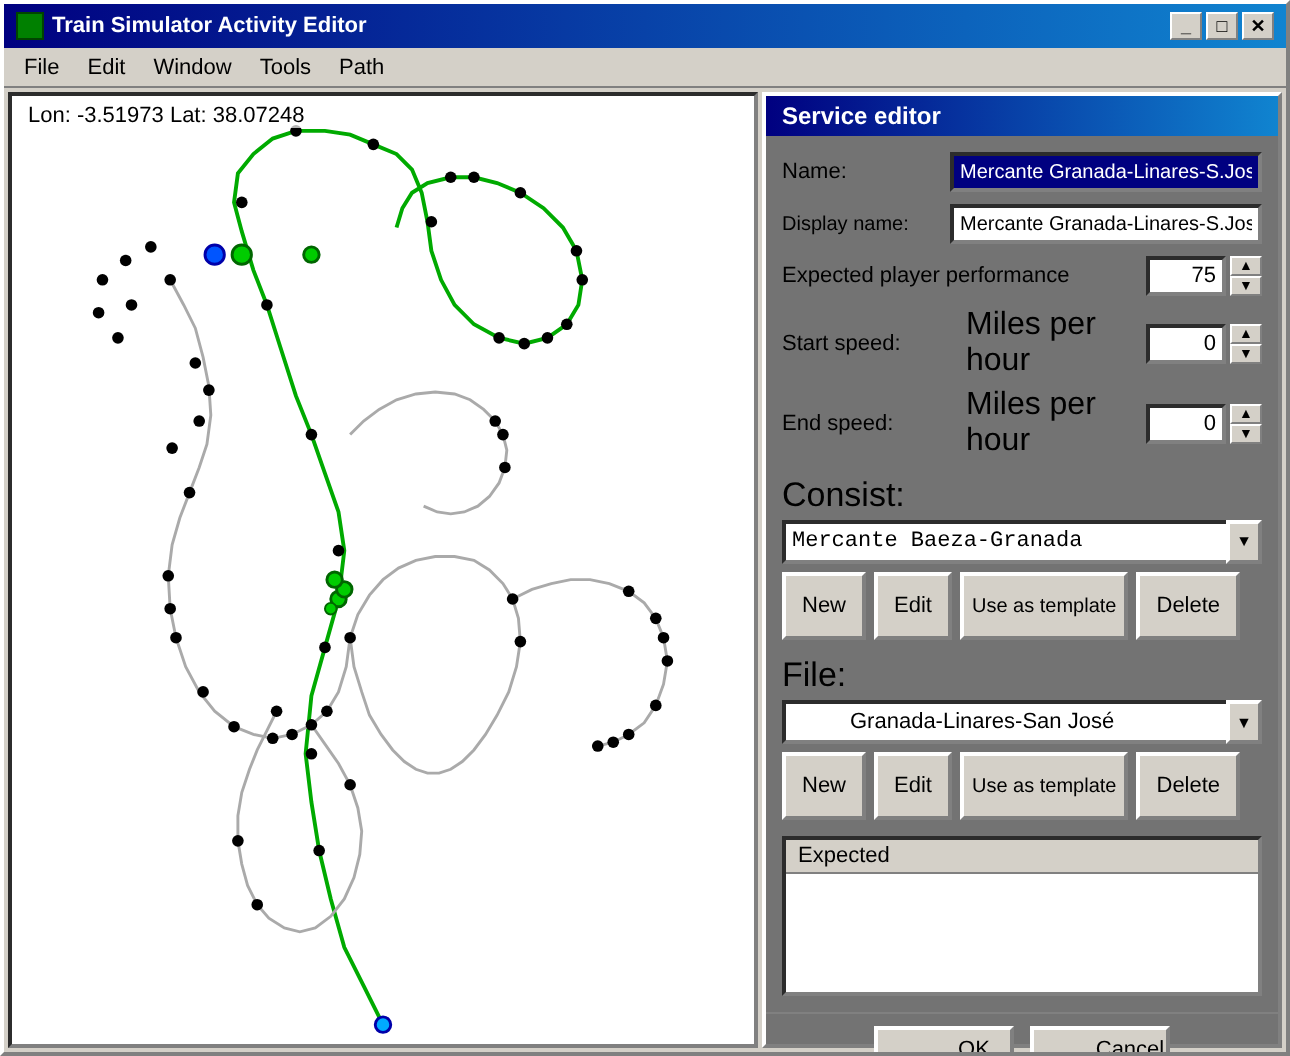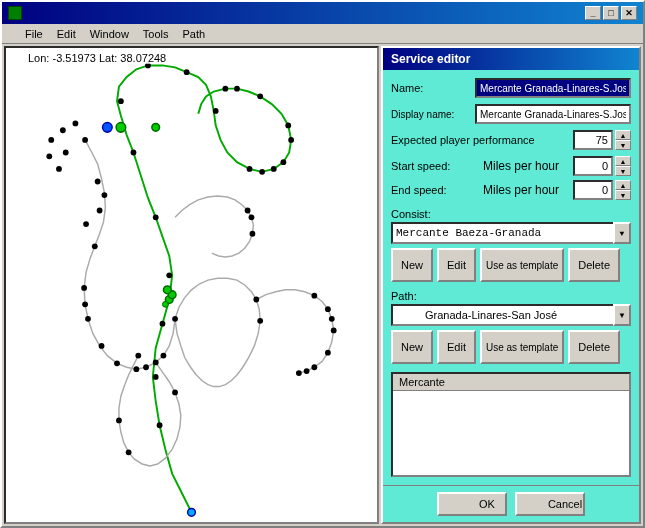--- a/index.html
+++ b/index.html
@@ -349,6 +349,7 @@
 
   <div class="title-bar">
     <span class="title-bar-icon"></span>
+    <span>Train Simulator Activity Editor</span>
     <div class="title-bar-buttons">
       <div class="title-btn">_</div>
       <div class="title-btn">□</div>

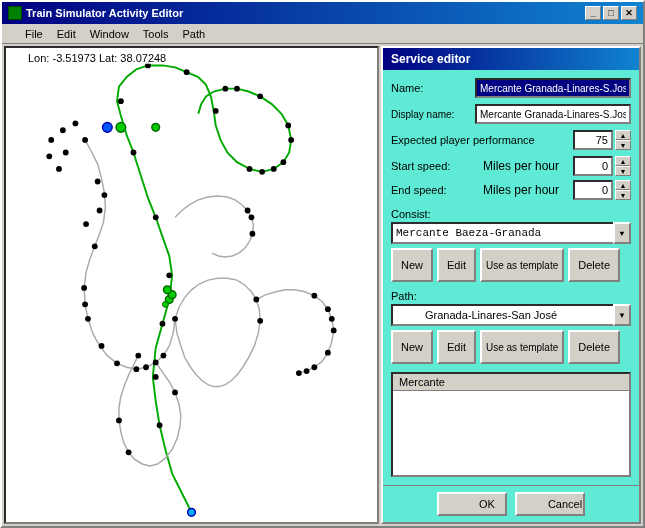--- a/index.html
+++ b/index.html
@@ -69,7 +69,7 @@
       background: #d4d0c8;
       display: flex;
       gap: 2px;
-      padding: 2px 17px;
+      padding: 2px 4px;
       border-bottom: 1px solid #808080;
       height: 20px;
       align-items: center;

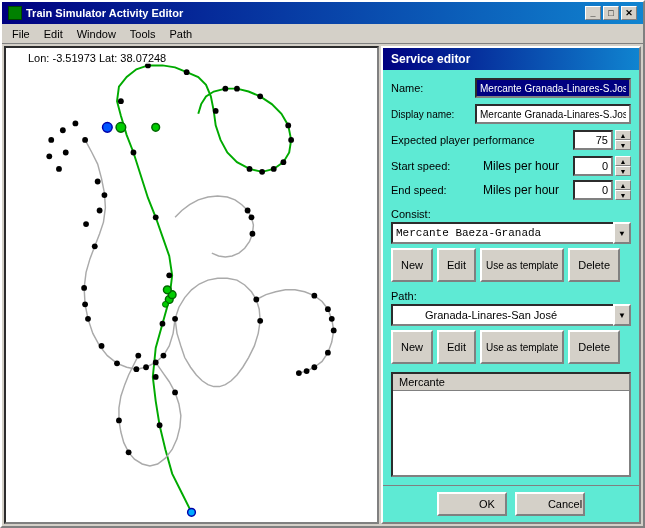--- a/index.html
+++ b/index.html
@@ -100,7 +100,7 @@
     .map-coords {
       position: absolute;
       top: 4px;
-      left: 22px;
+      left: 8px;
       font-size: 11px;
       color: #000;
       background: rgba(255,255,255,0.7);

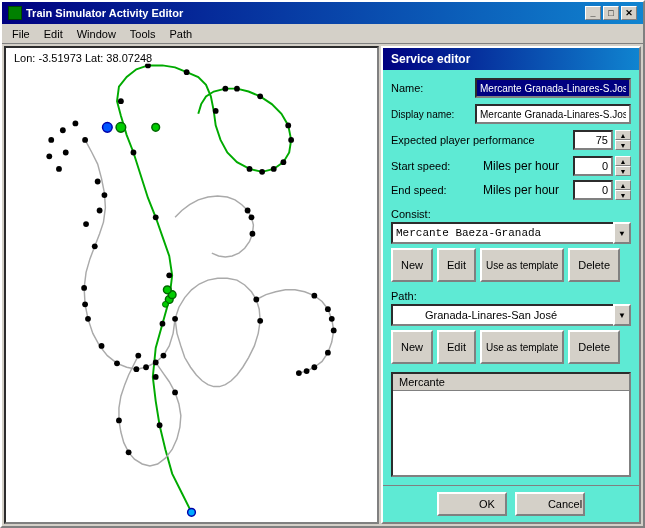--- a/index.html
+++ b/index.html
@@ -115,7 +115,7 @@
     
     .service-editor {
       width: 260px;
-      background: #5eead4;
+      background: #737373;
       border: 2px solid #ffffff;
       border-right-color: #808080;
       border-bottom-color: #808080;

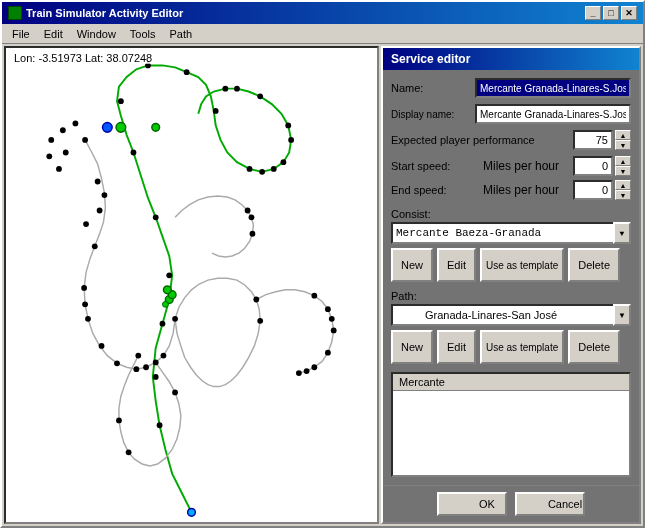--- a/index.html
+++ b/index.html
@@ -337,7 +337,7 @@
     }
 
     .speed-unit {
-      font-size: 12px;
+      font-size: 16px;
       flex: 1;
       padding-left: 16px;
     }

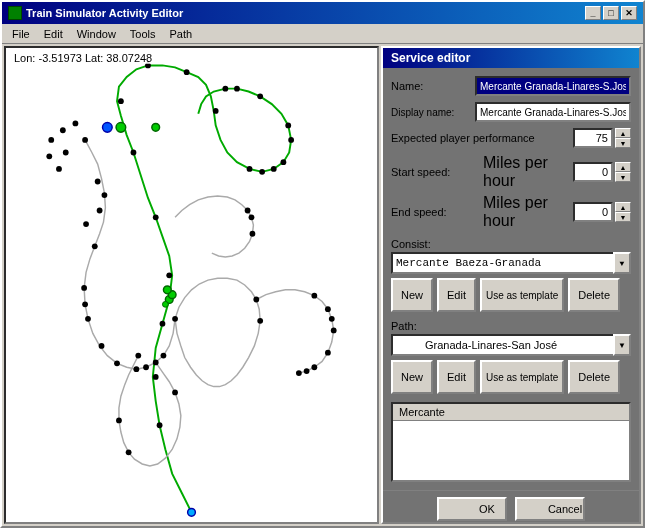--- a/index.html
+++ b/index.html
@@ -222,7 +222,7 @@
     }
 
     .section-label {
-      font-size: 11px;
+      font-size: 17px;
       color: #000;
       margin-top: 4px;
     }

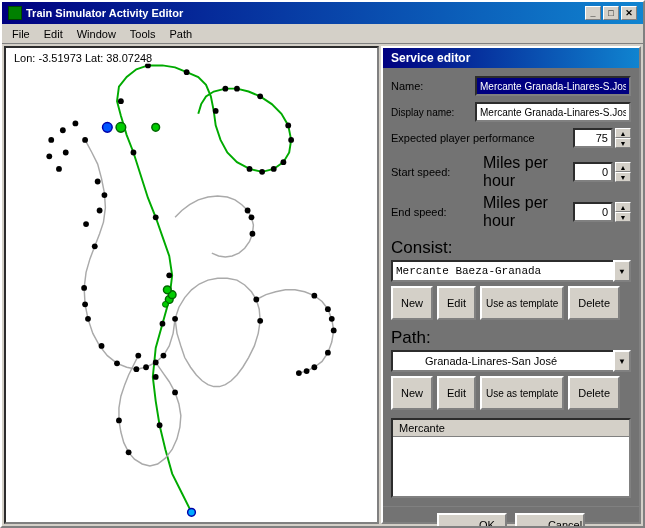--- a/index.html
+++ b/index.html
@@ -528,7 +528,7 @@
         </div>
 
         <div>
-          <div class="section-label">Path:</div>
+          <div class="section-label">File:</div>
           <div class="dropdown-wrapper" style="margin-top:2px;">
             <select class="dropdown" style="width:100%; padding-right:18px;padding-left:32px;">
               <option>Granada-Linares-San José</option>

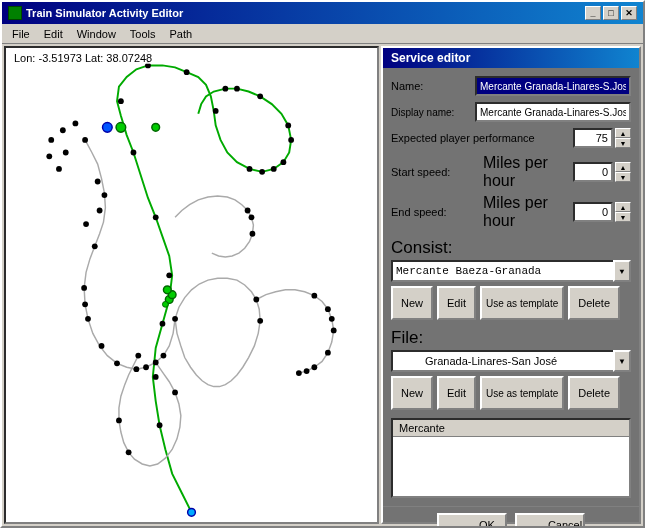--- a/index.html
+++ b/index.html
@@ -545,7 +545,7 @@
 
         <div class="stops-section">
           <div class="stops-list" style="margin-top:2px;">
-            <div class="stops-header">Mercante</div>
+            <div class="stops-header">Expected</div>
           </div>
         </div>
       </div>

